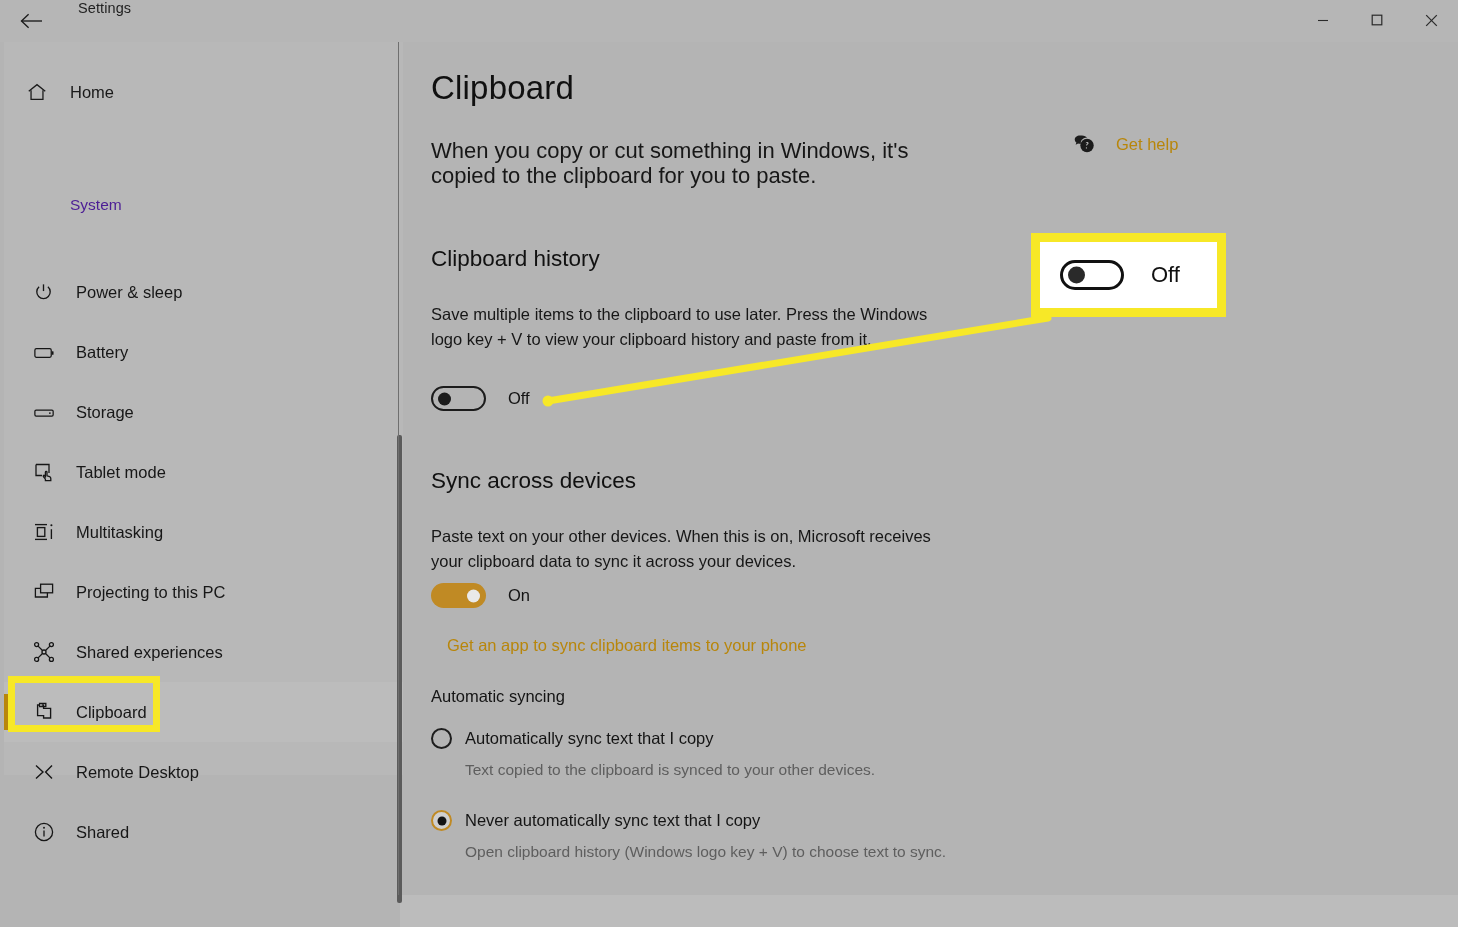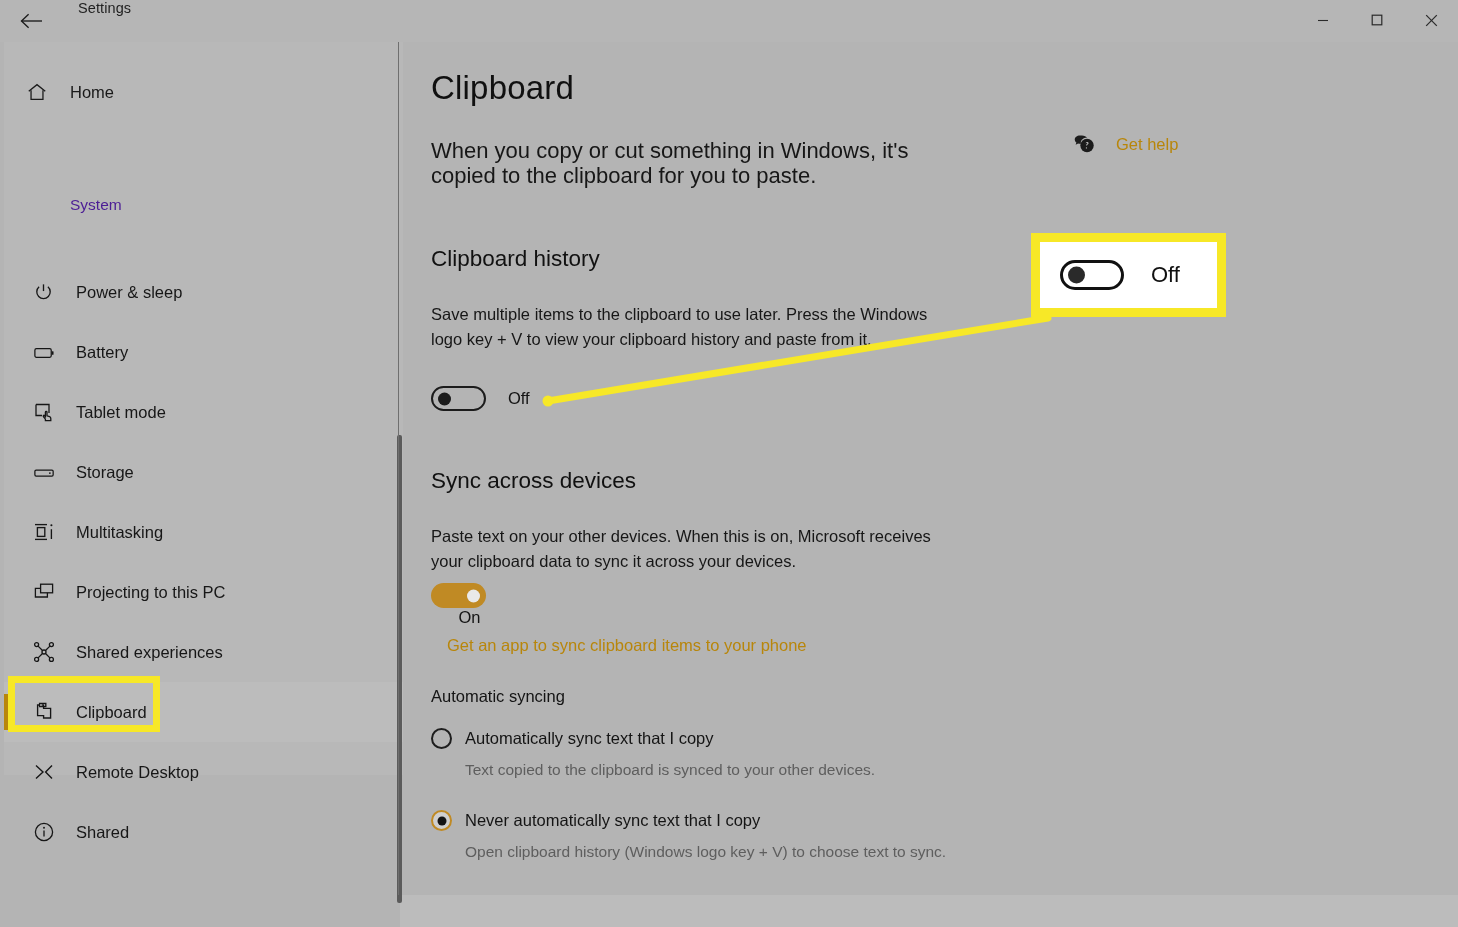--- a/index.html
+++ b/index.html
@@ -409,6 +409,16 @@
 
       <div class="nav-item">
         <span class="ic">
+          <svg width="25" height="25" viewBox="0 0 26 26" fill="none" stroke="currentColor" stroke-width="1.3">
+            <rect x="3" y="10.5" width="19" height="6.2" rx="1.3"></rect>
+              <circle cx="18.6" cy="13.6" r=".9" fill="currentColor" stroke="none"></circle>
+          </svg>
+        </span>
+        <span class="lbl">Storage</span>
+      </div>
+
+      <div class="nav-item">
+        <span class="ic">
           <svg width="24" height="24" viewBox="0 0 24 24" fill="none" stroke="currentColor" stroke-width="1.3">
             <path d="M4 4.5h13v8.5"></path>
               <path d="M4 4.5v11h6"></path>
@@ -416,16 +426,6 @@
           </svg>
         </span>
         <span class="lbl">Tablet mode</span>
-      </div>
-
-      <div class="nav-item">
-        <span class="ic">
-          <svg width="25" height="25" viewBox="0 0 26 26" fill="none" stroke="currentColor" stroke-width="1.3">
-            <rect x="3" y="10.5" width="19" height="6.2" rx="1.3"></rect>
-              <circle cx="18.6" cy="13.6" r=".9" fill="currentColor" stroke="none"></circle>
-          </svg>
-        </span>
-        <span class="lbl">Storage</span>
       </div>
 
       <div class="nav-item">

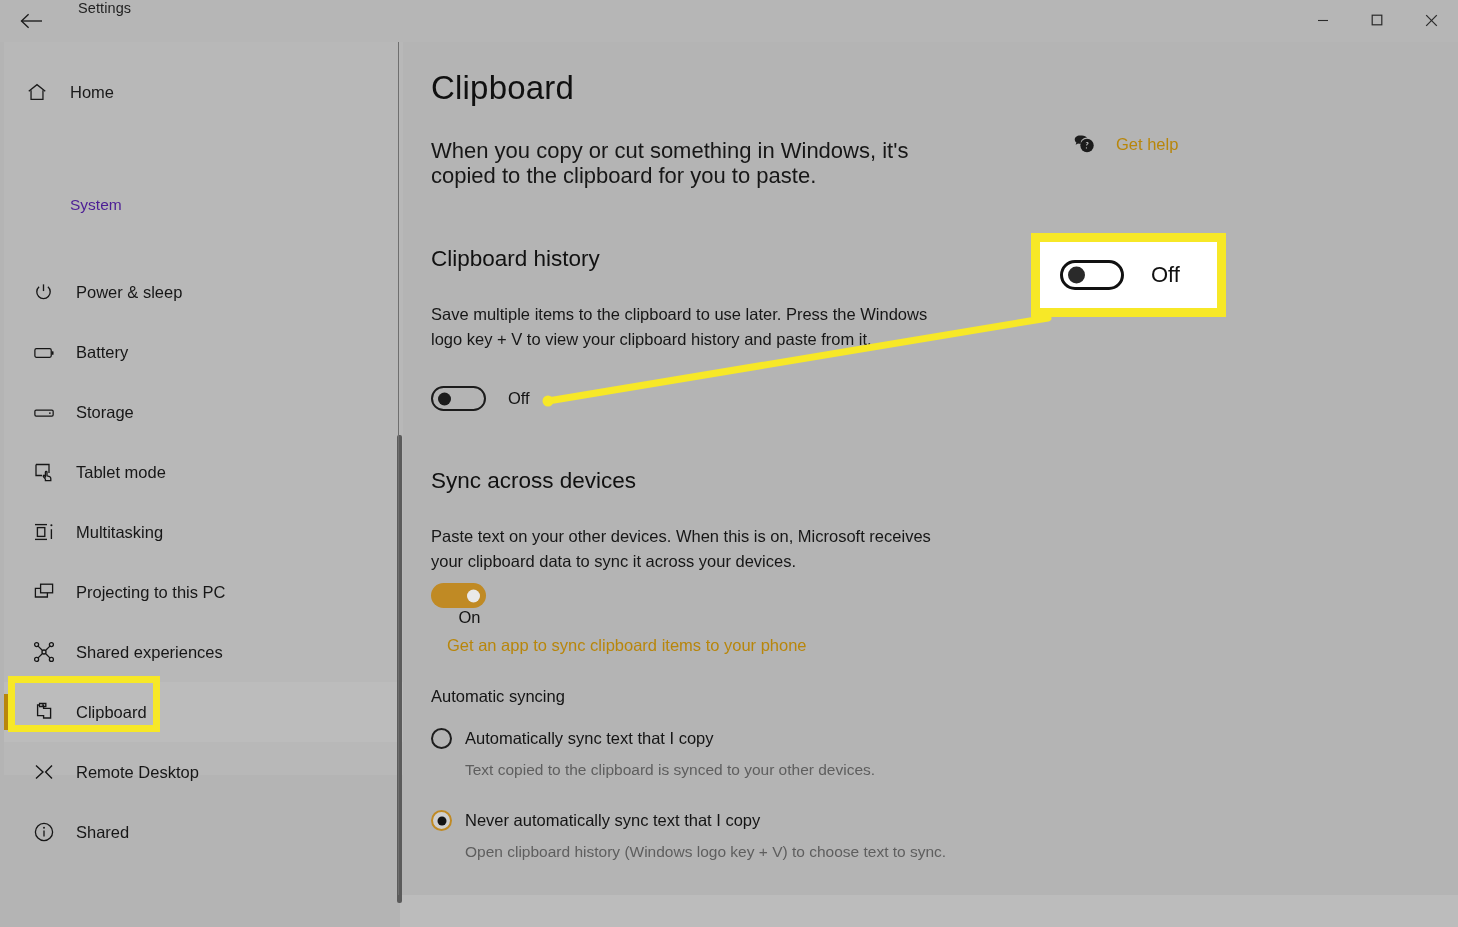--- a/index.html
+++ b/index.html
@@ -235,7 +235,7 @@
     display: flex; align-items: center;
   }
   .toggle-row.t1 { top: 344px; }
-  .toggle-row.t2 { top: 541px; flex-direction: column; }
+  .toggle-row.t2 { top: 541px; }
 
   .sw {
     width: 55px; height: 25px;

